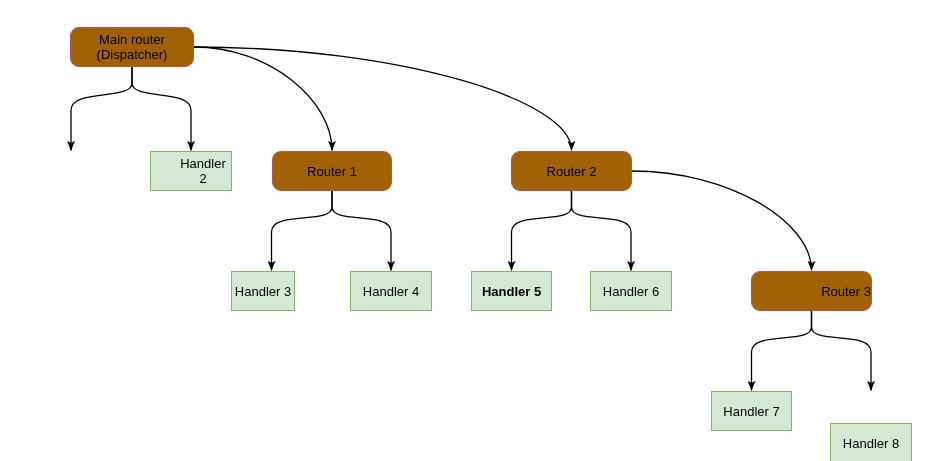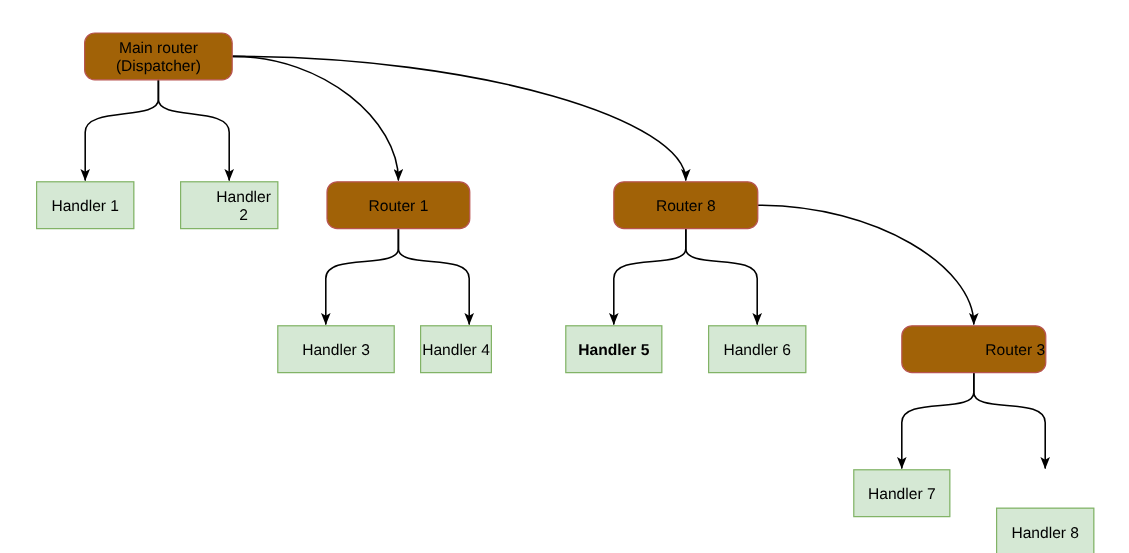--- a/index.html
+++ b/index.html
@@ -95,9 +95,6 @@
 (Dispatcher)</span>
     </div>
 
-    <div class="node node-handler" style="left:30px; top:151px; width:82px; height:40px;">
-      <span class="node-label">Handler 1</span>
-    </div>
 
     <div class="node node-handler" style="left:150px; top:151px; width:82px; height:40px;padding-left:24px;">
       <span class="node-label">Handler 2</span>

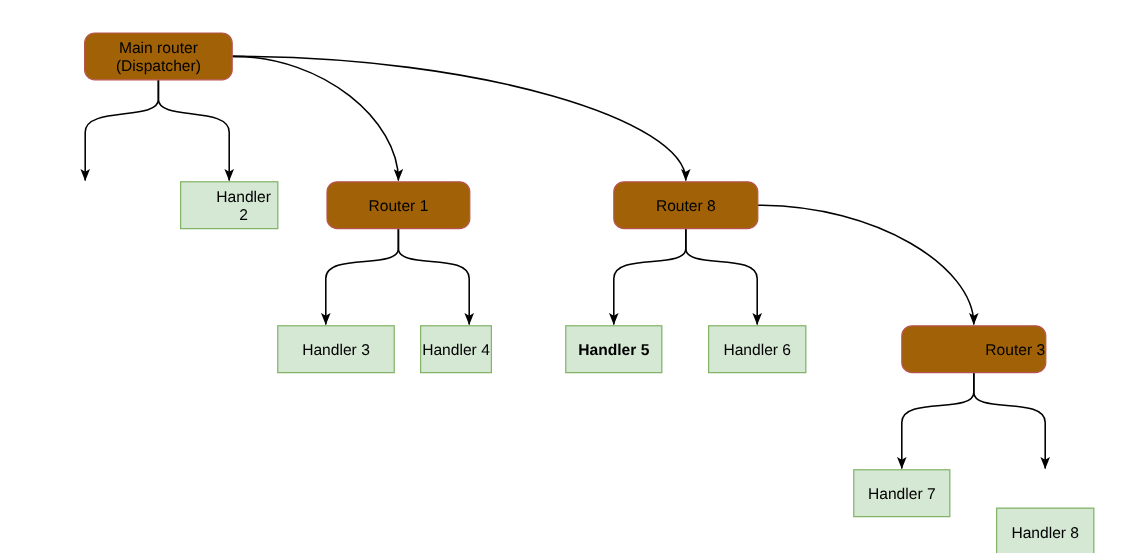--- a/index.html
+++ b/index.html
@@ -105,7 +105,7 @@
     </div>
 
     <div class="node node-router" style="left:511px; top:151px; width:121px; height:40px;">
-      <span class="node-label">Router 8</span>
+      <span class="node-label">Router 2</span>
     </div>
 
     <div class="node node-handler" style="left:231px; top:271px; width:98px; height:40px;">

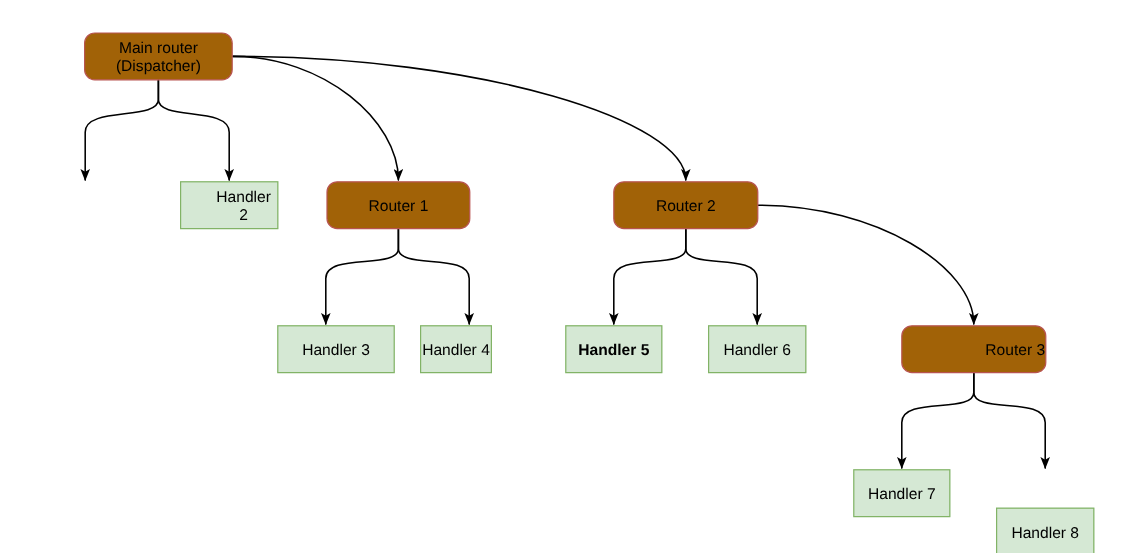--- a/index.html
+++ b/index.html
@@ -108,7 +108,7 @@
       <span class="node-label">Router 2</span>
     </div>
 
-    <div class="node node-handler" style="left:231px; top:271px; width:98px; height:40px;">
+    <div class="node node-handler" style="left:231px; top:271px; width:64px; height:40px;">
       <span class="node-label">Handler 3</span>
     </div>
 

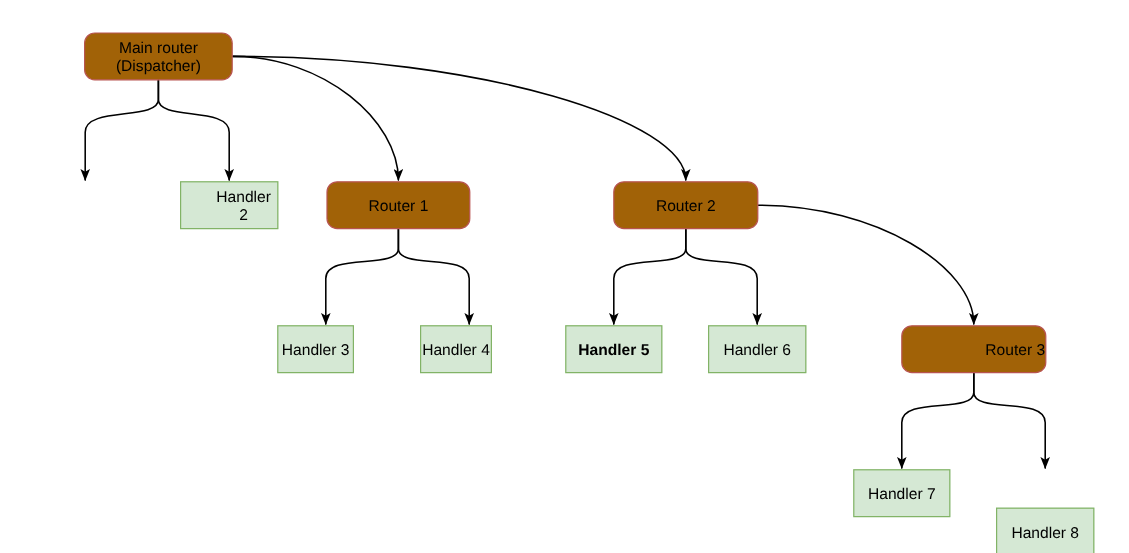--- a/index.html
+++ b/index.html
@@ -112,7 +112,7 @@
       <span class="node-label">Handler 3</span>
     </div>
 
-    <div class="node node-handler" style="left:350px; top:271px; width:60px; height:40px;">
+    <div class="node node-handler" style="left:350px; top:271px; width:82px; height:40px;">
       <span class="node-label">Handler 4</span>
     </div>
 

